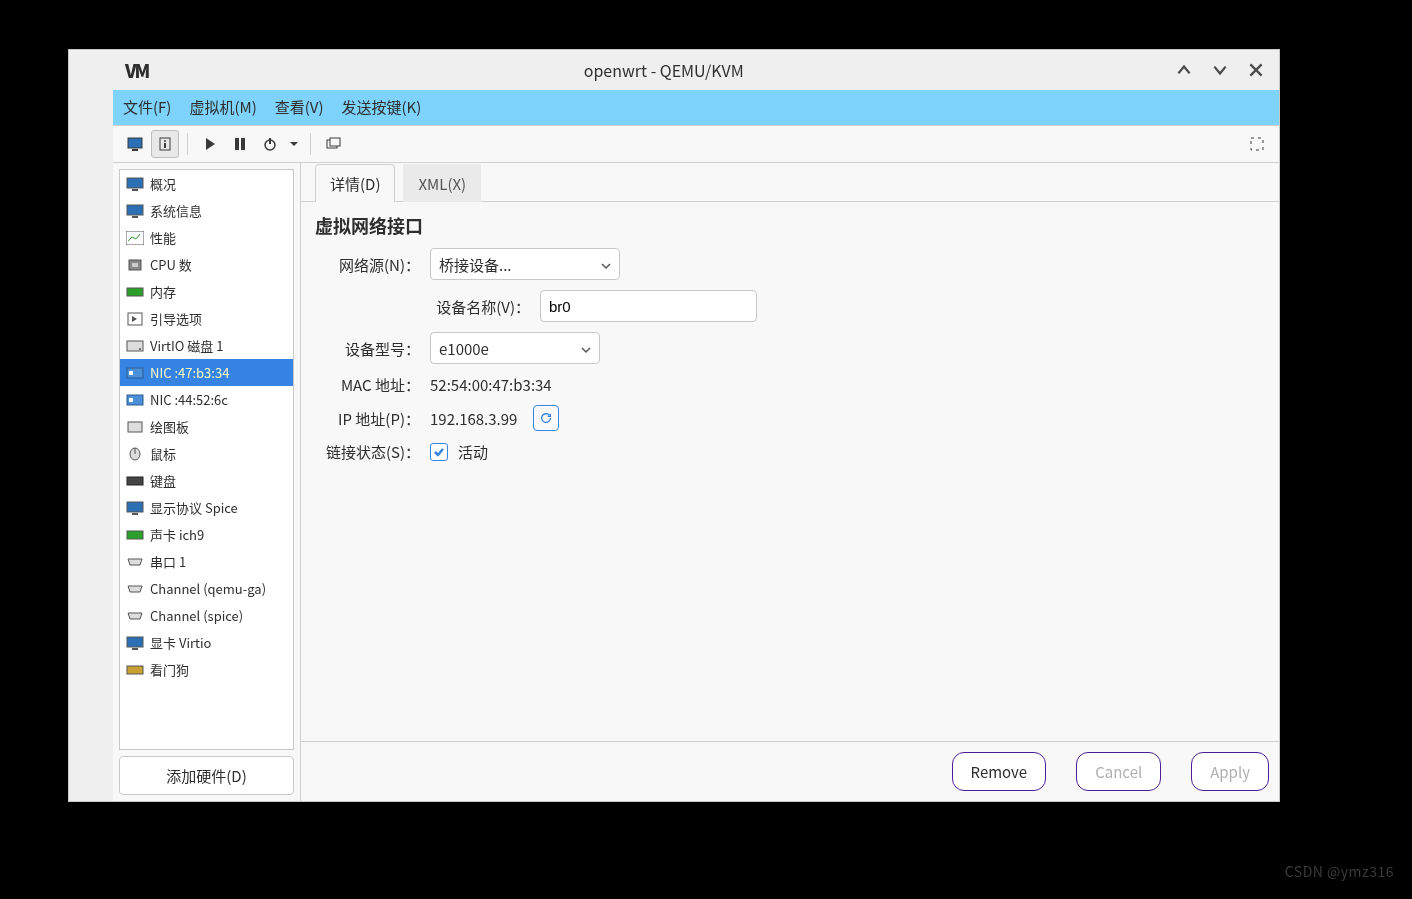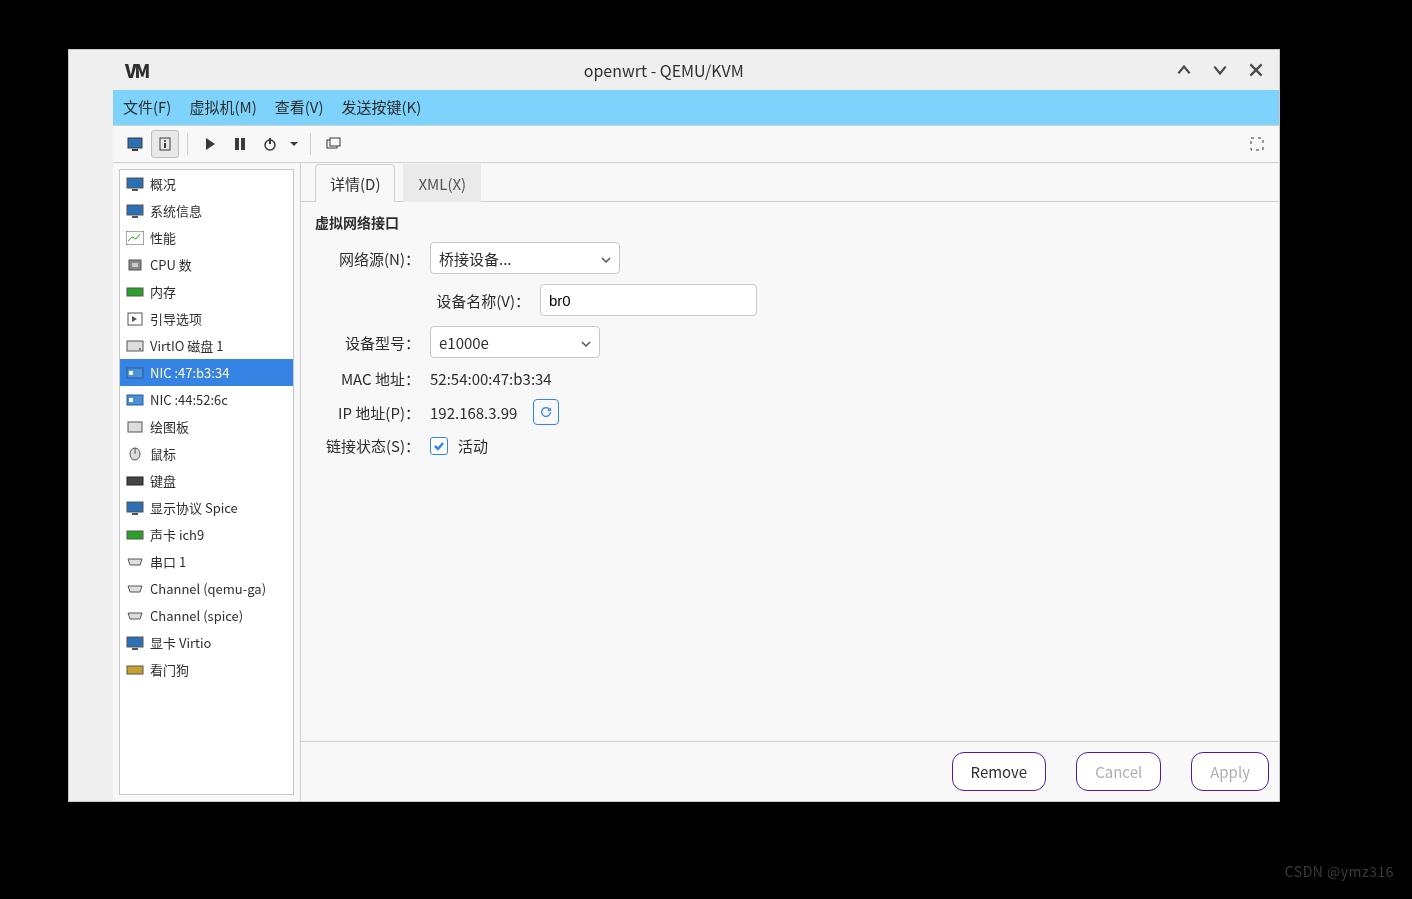--- a/index.html
+++ b/index.html
@@ -166,7 +166,7 @@
     }
     .section-title {
       font-weight: bold;
-      font-size: 14px;
+      font-size: 18px;
       margin-bottom: 10px;
     }
     .form-row {

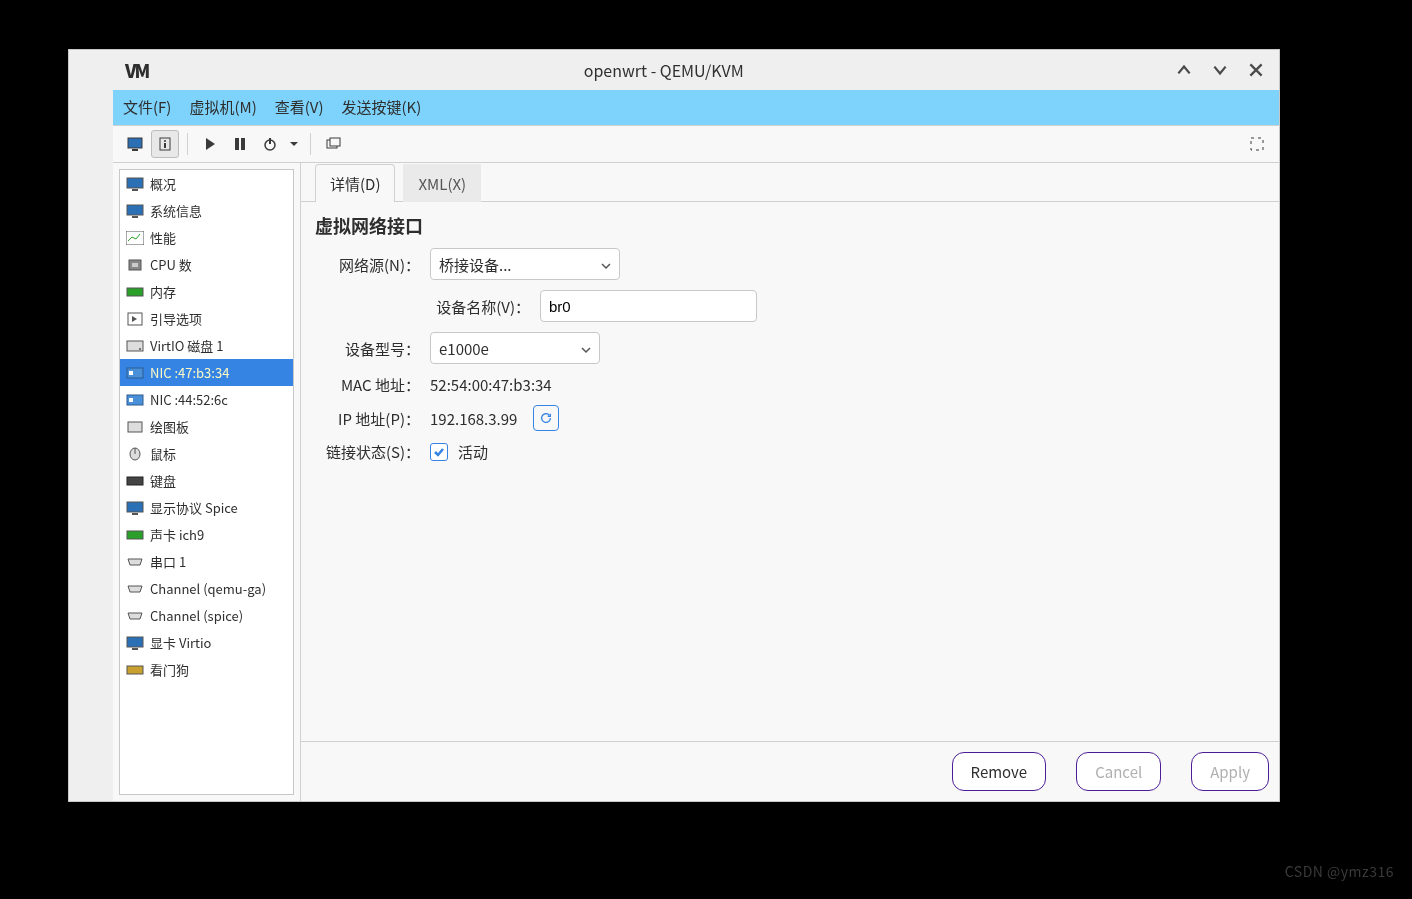--- a/index.html
+++ b/index.html
@@ -498,6 +498,7 @@
             <span class="hw-label">看门狗</span>
           </div>
       </div>
+      <div class="add-hw-btn">添加硬件(D)</div>
     </div>
 
     <div class="right-panel">

